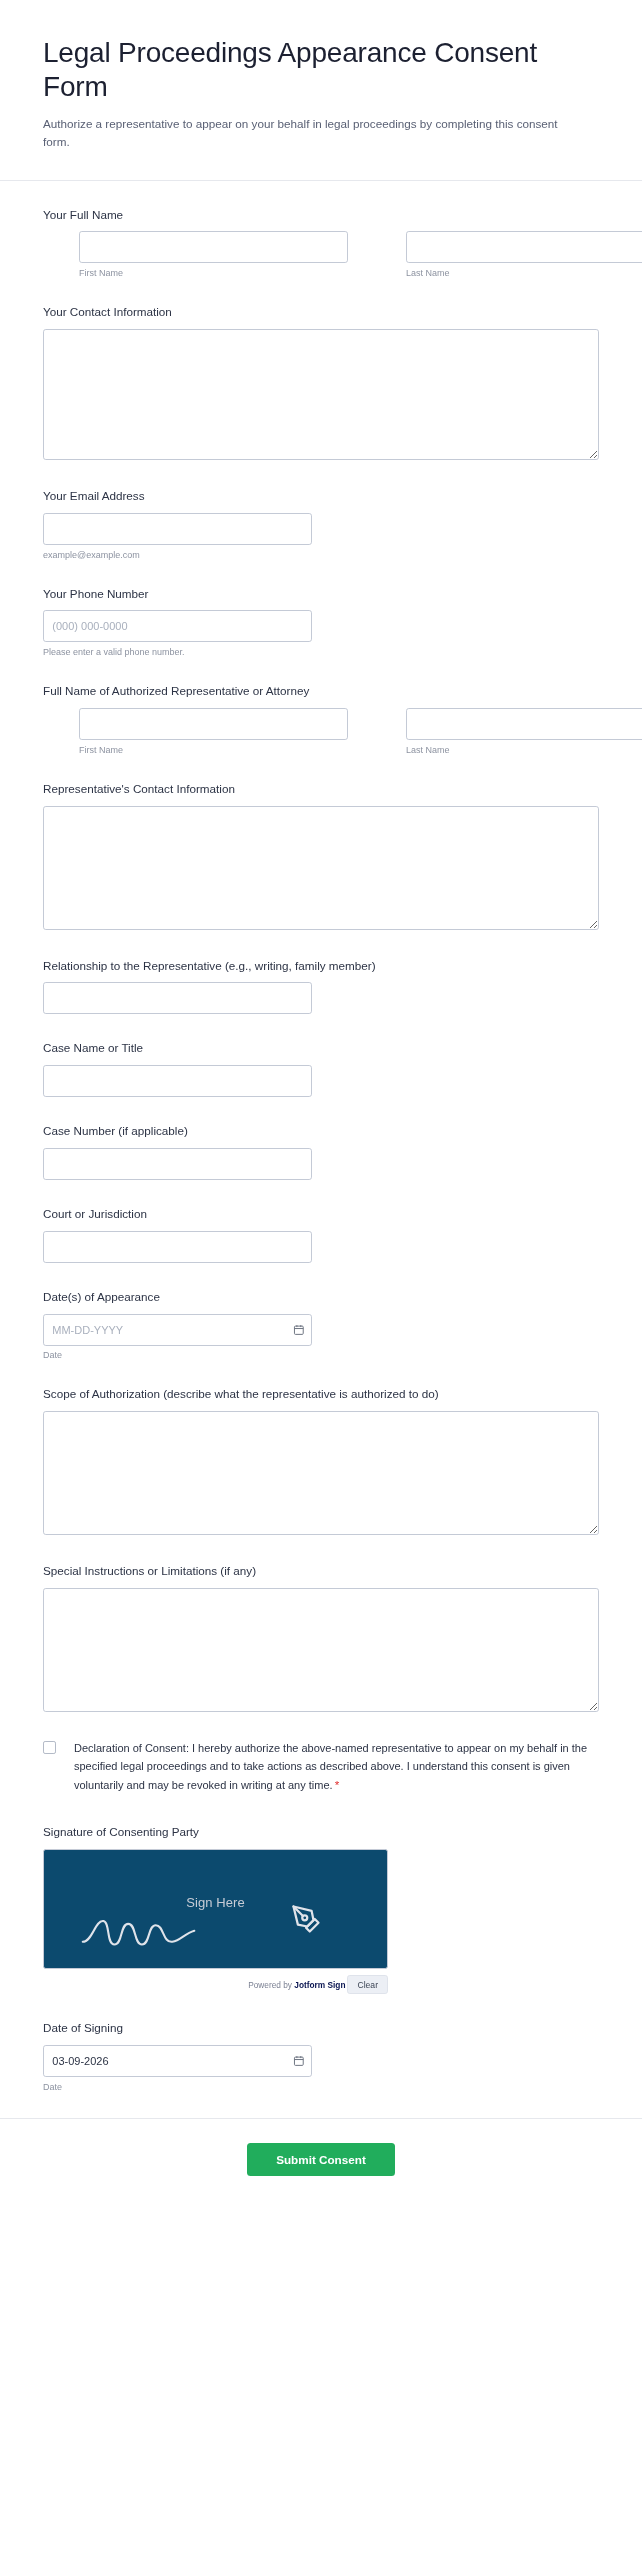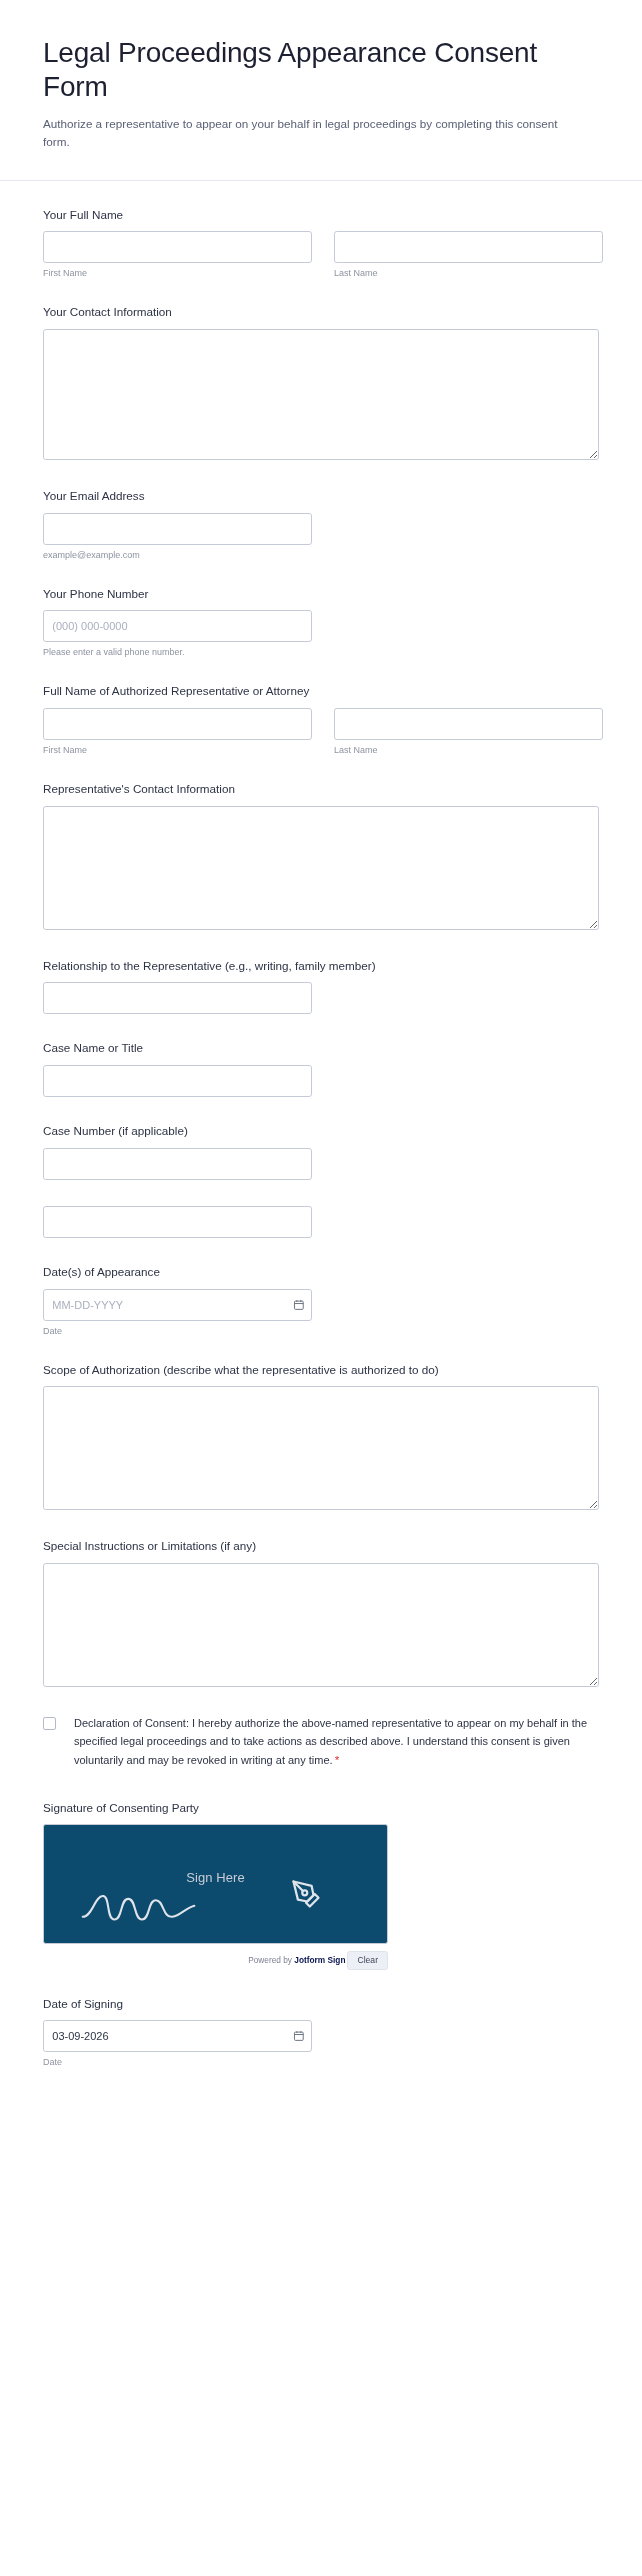--- a/index.html
+++ b/index.html
@@ -106,6 +106,7 @@
   .two-col > .col {
     width: 269px;
     flex: 0 0 269px;
+    margin-left: 36px;
   }
 
   .half {

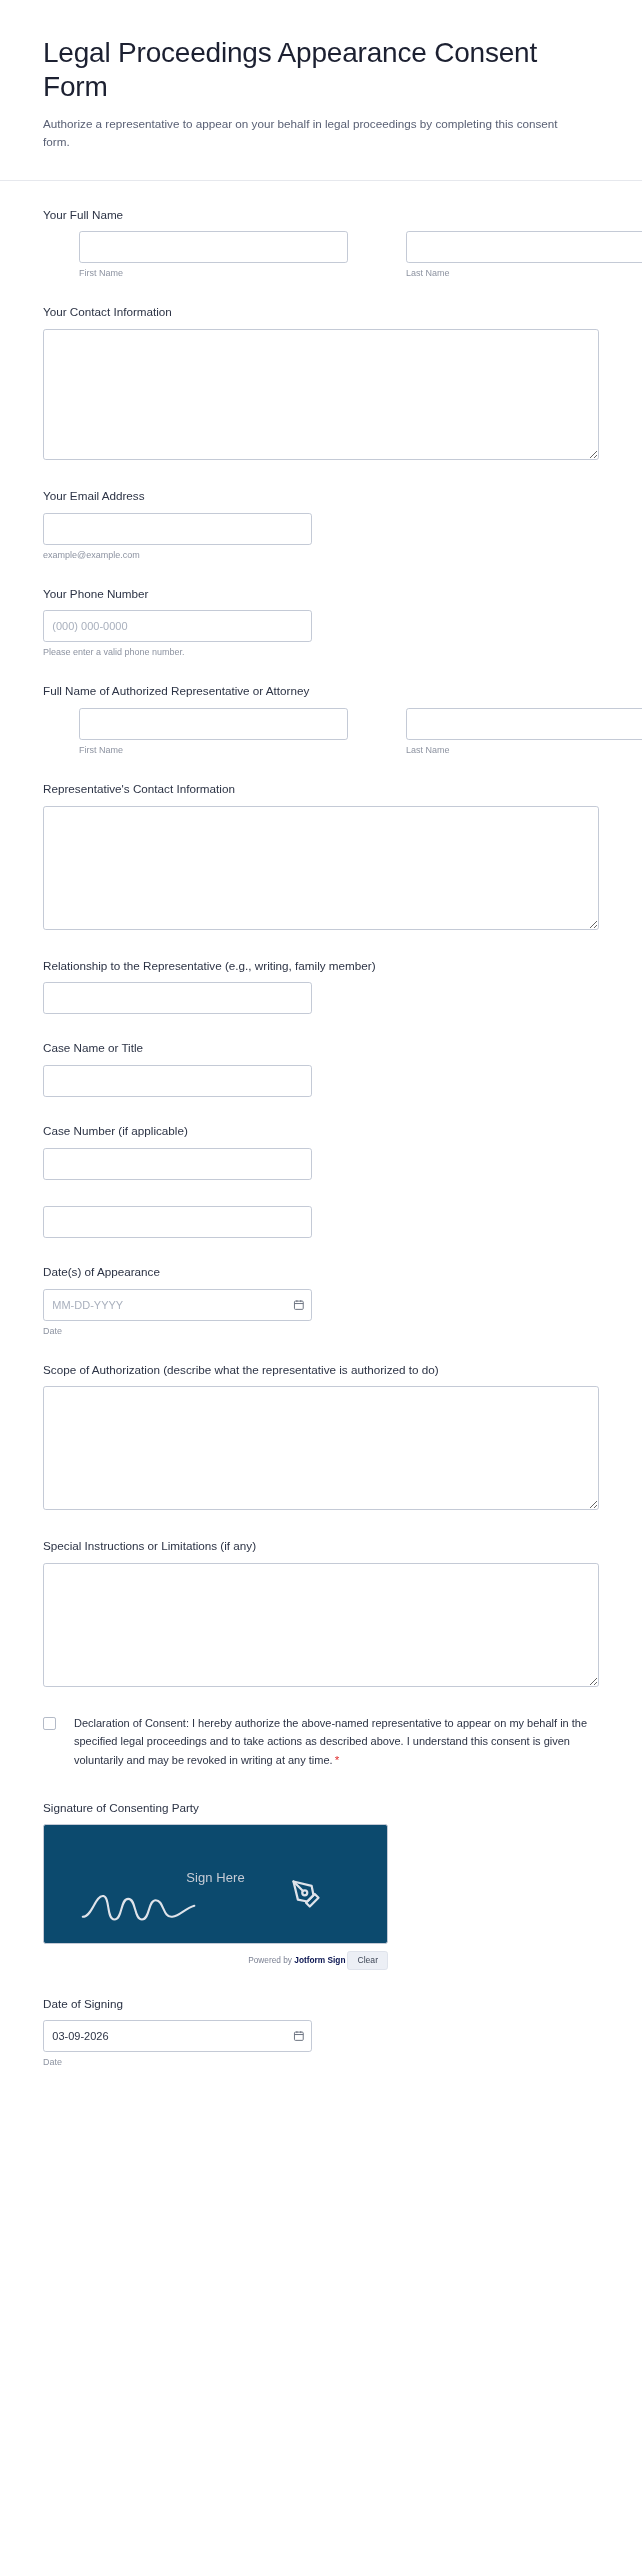--- a/index.html
+++ b/index.html
@@ -316,6 +316,7 @@
     </div>
 
     <div class="field">
+      <label class="field-label">Court or Jurisdiction</label>
       <div class="half">
         <input type="text" value="" style="">
       </div>

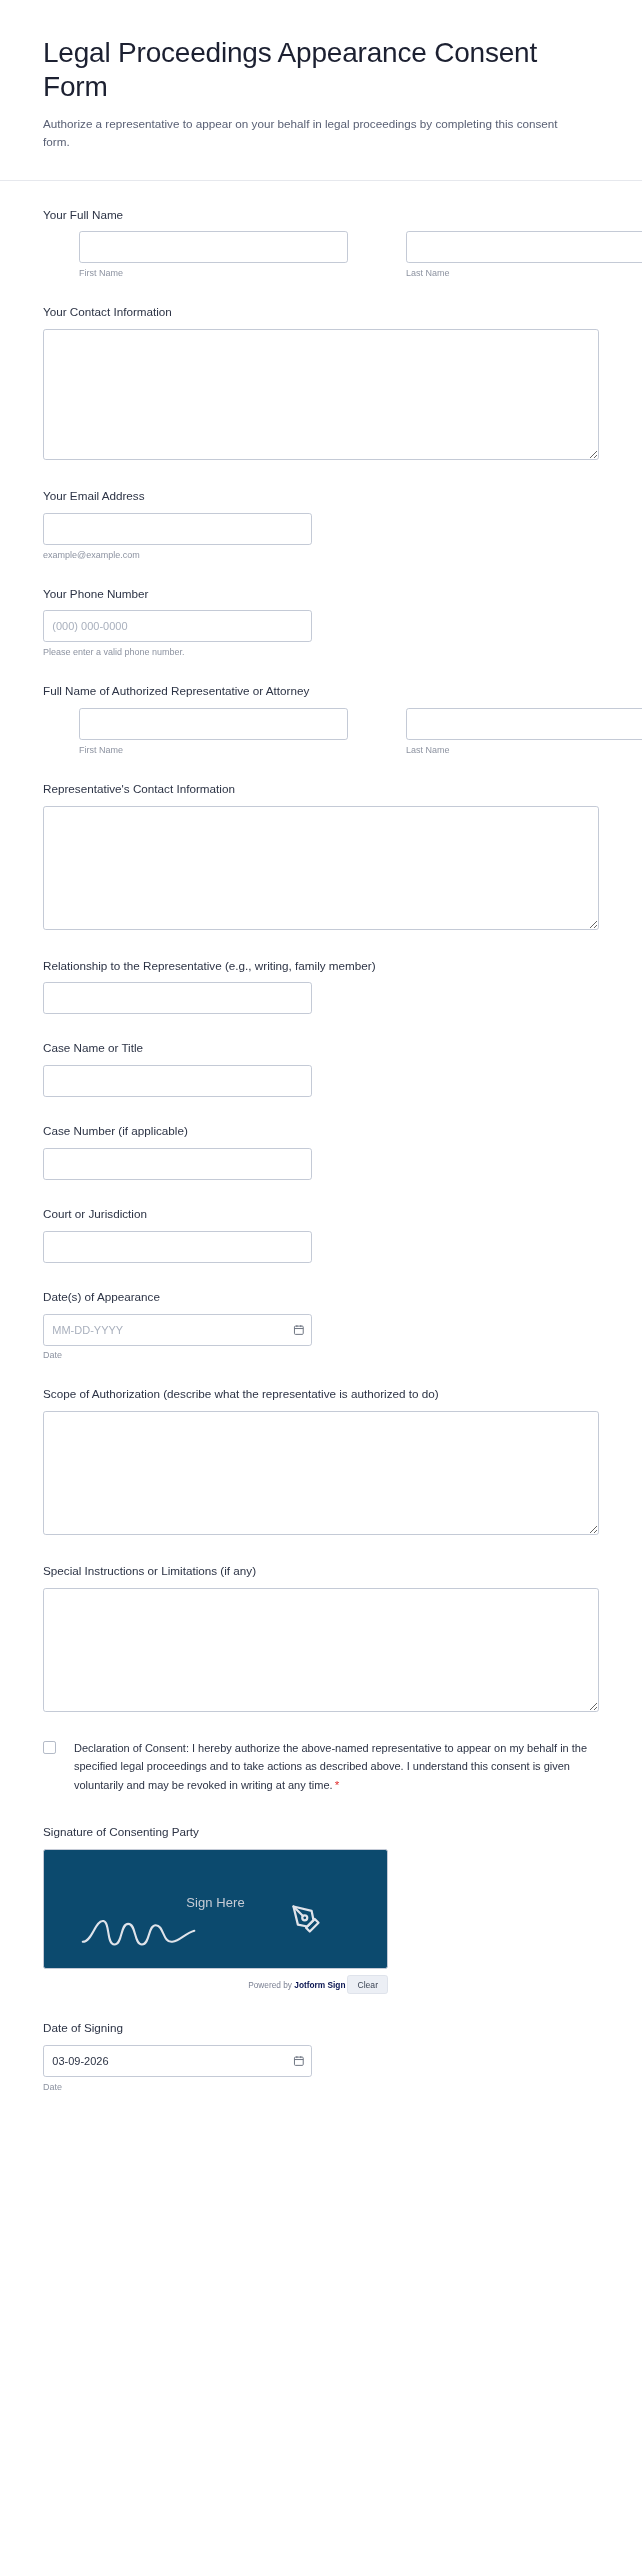--- a/index.html
+++ b/index.html
@@ -397,6 +397,9 @@
 
   </div>
 
+  <div class="form-footer">
+    <button class="submit-btn">Submit Consent</button>
+  </div>
 
 </div>
 

